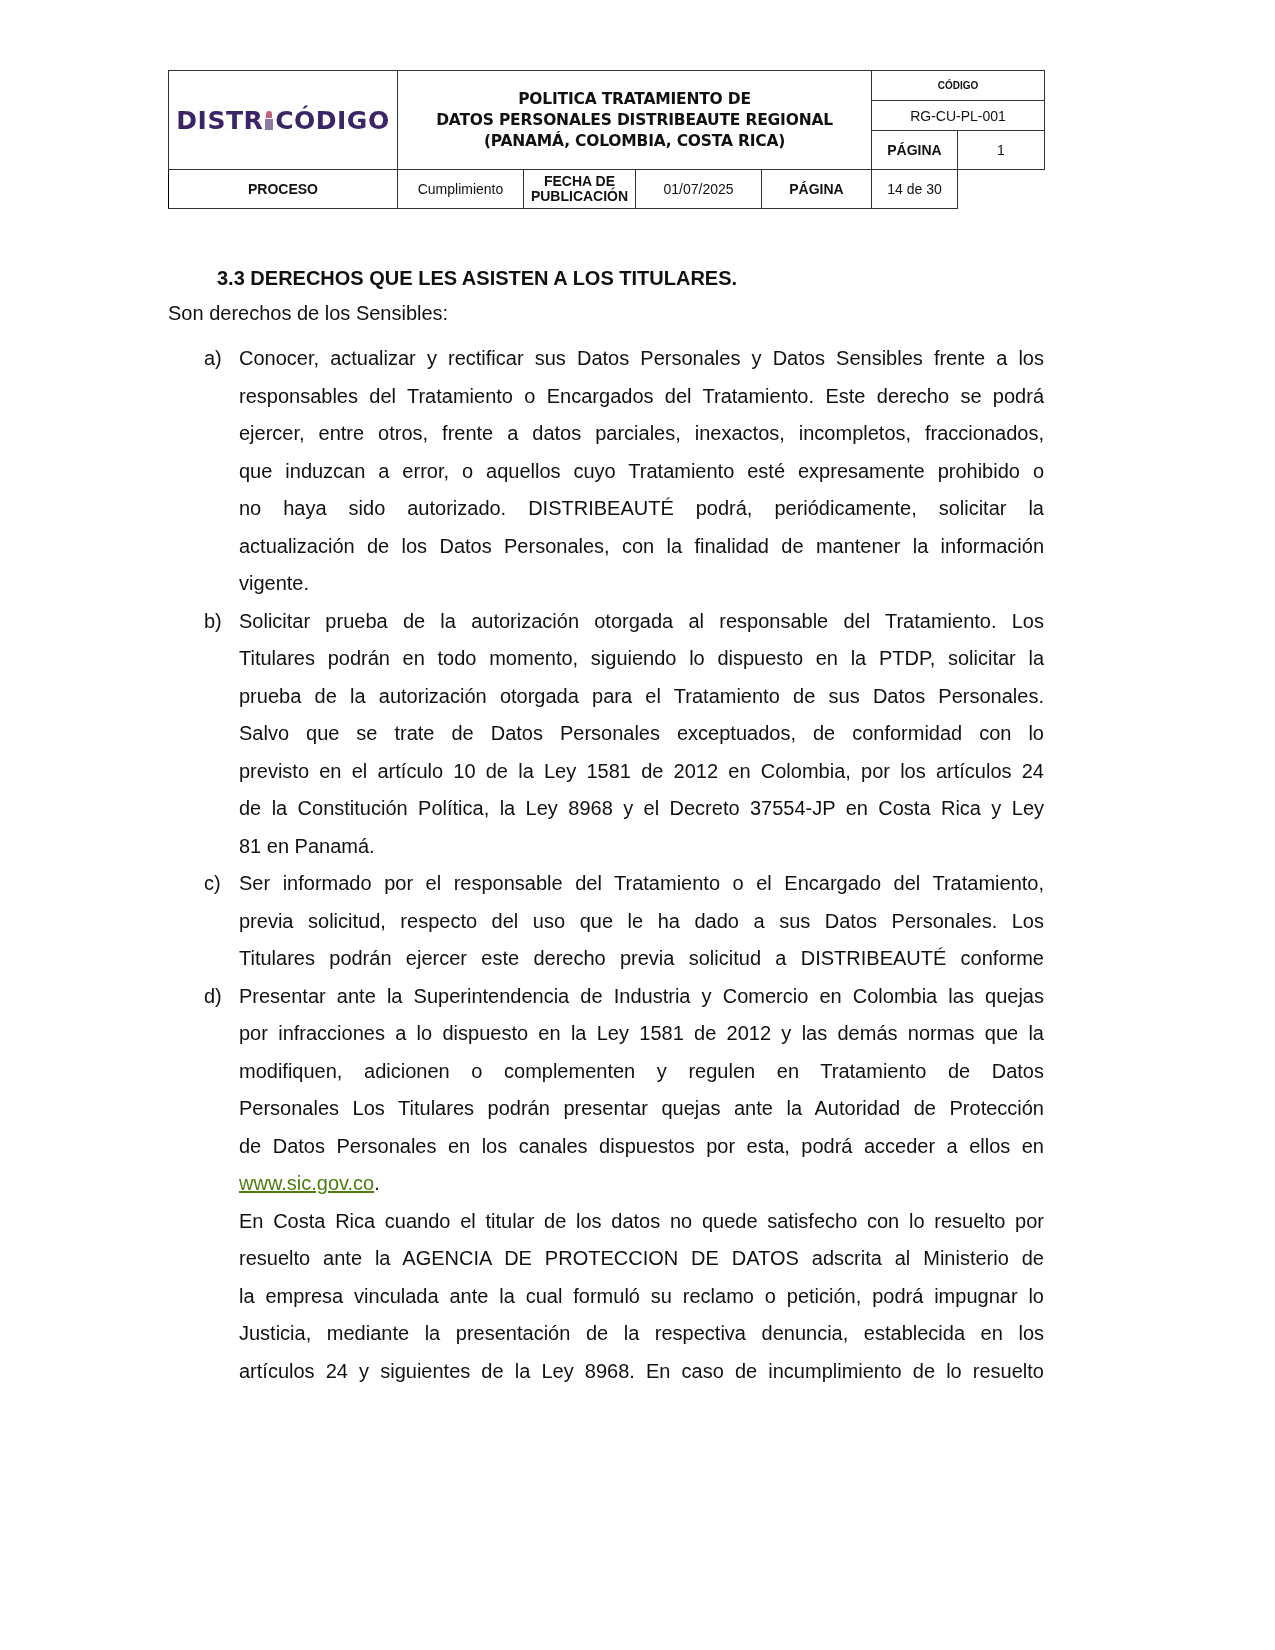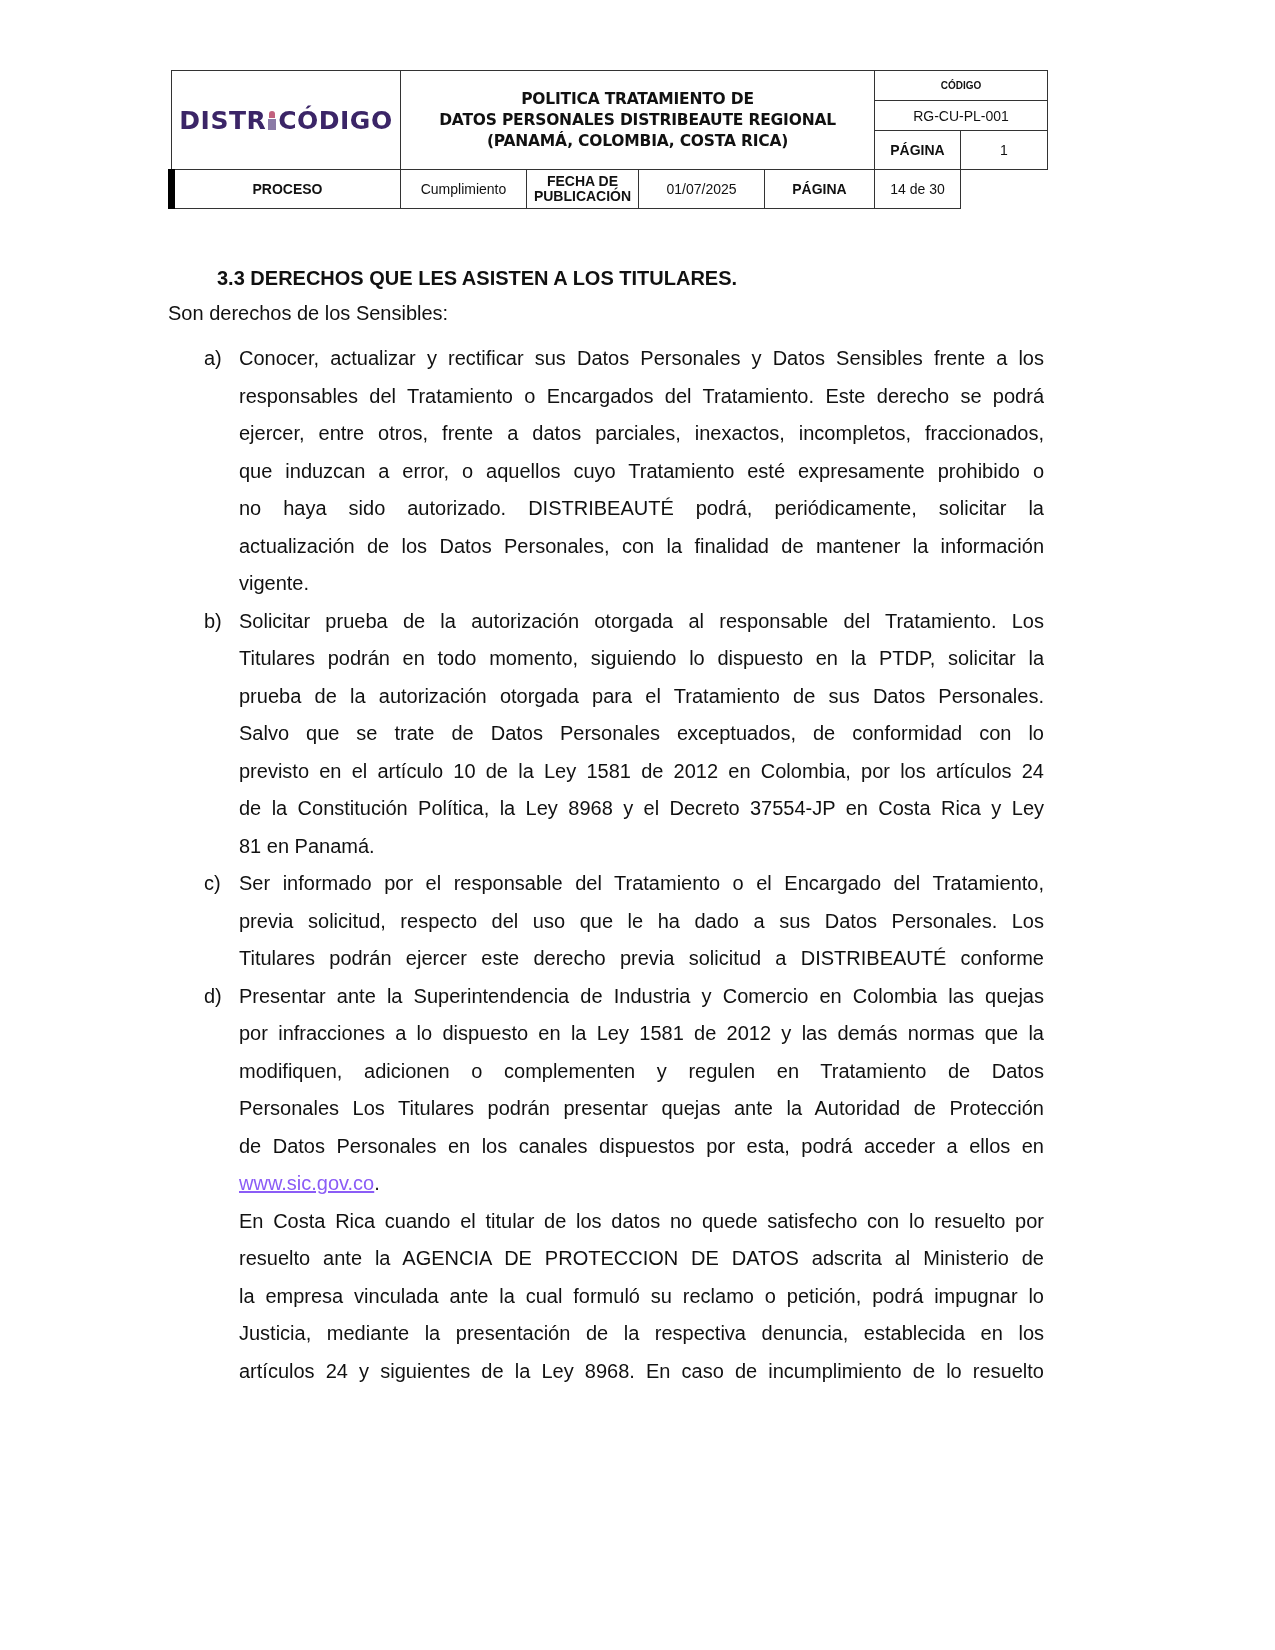--- a/index.html
+++ b/index.html
@@ -161,7 +161,7 @@
     <td>1</td>
   </tr>
   <tr style="height:39px">
-    <td class="b" style="border-left:7px solid #000000;">PROCESO</td>
+    <td class="b" style="border-left:1px solid #000000;">PROCESO</td>
     <td>Cumplimiento</td>
     <td class="b sm">
       <div>FECHA DE</div>

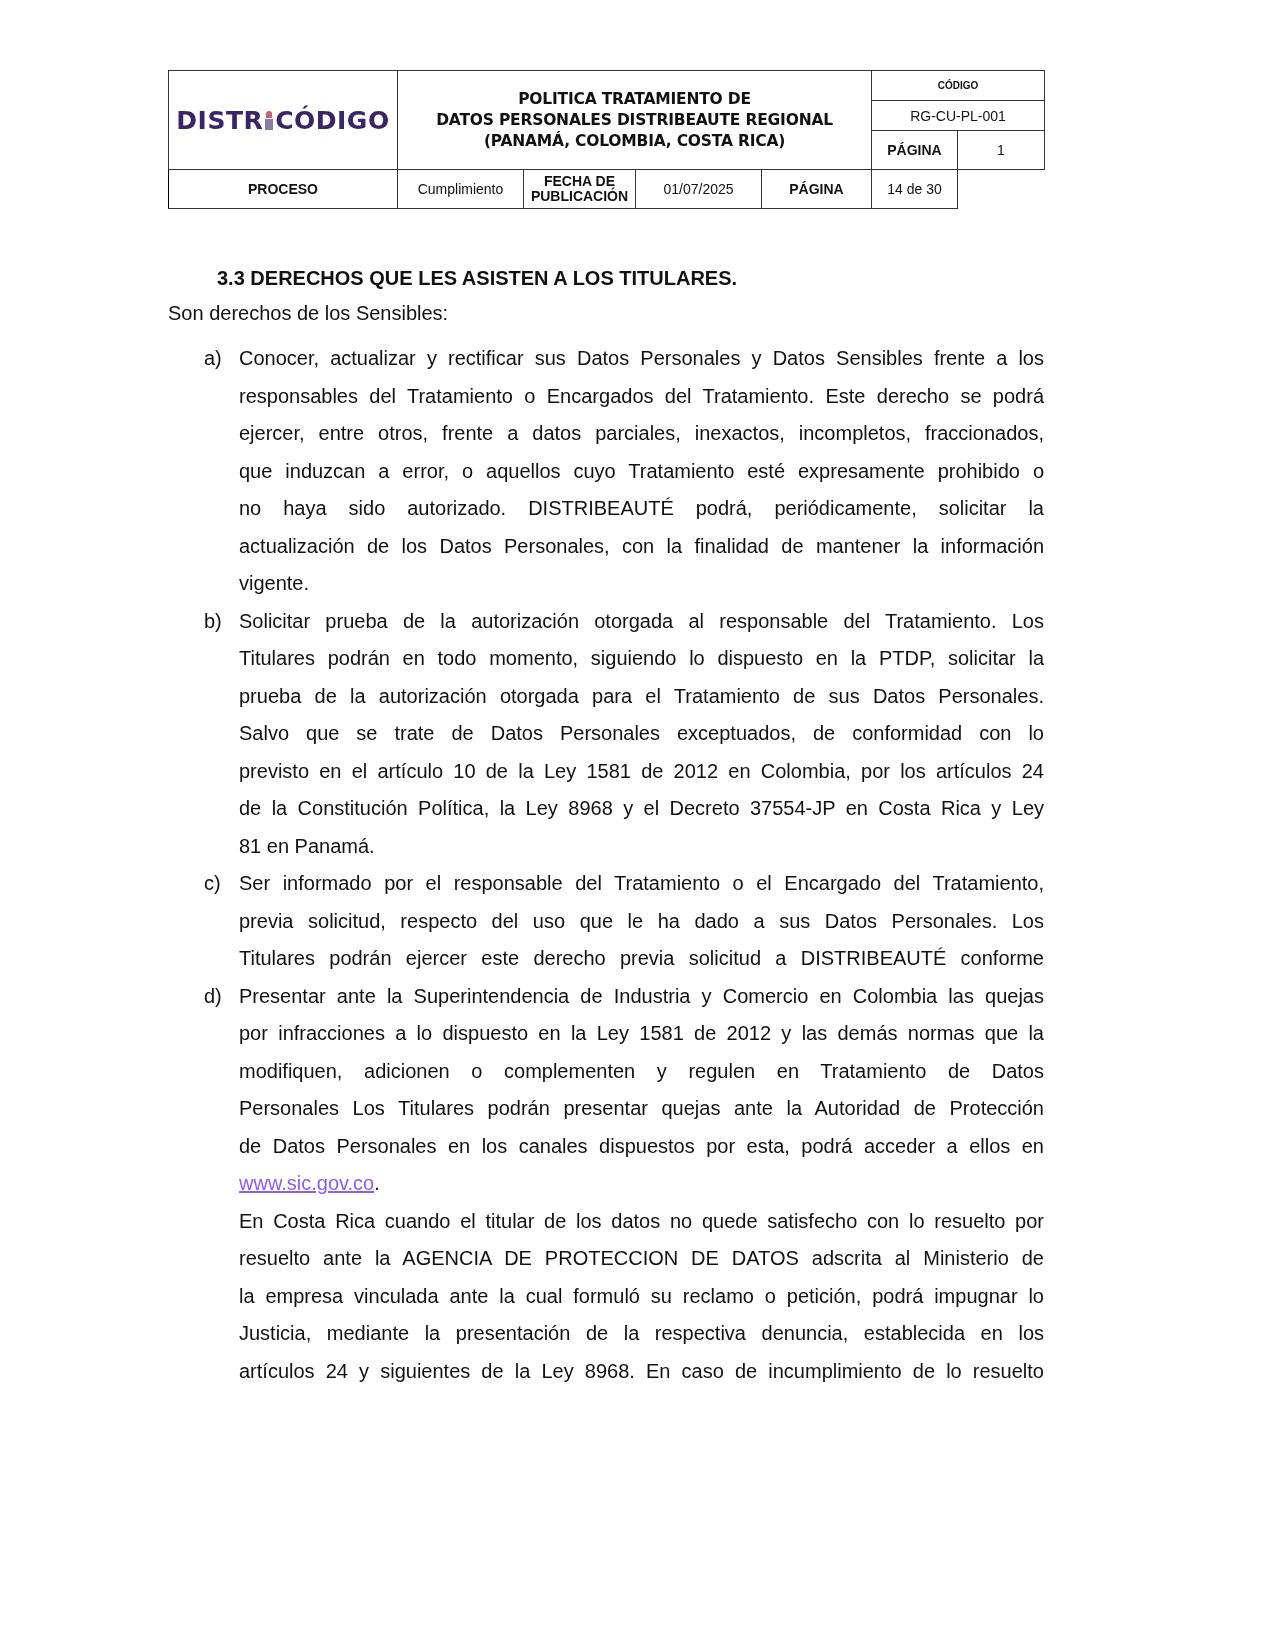--- a/index.html
+++ b/index.html
@@ -124,7 +124,7 @@
       text-align-last: left;
     }
     .link {
-      color: #8b5cf6;
+      color: #4d7c0f;
       text-decoration: underline;
     }
   </style>

